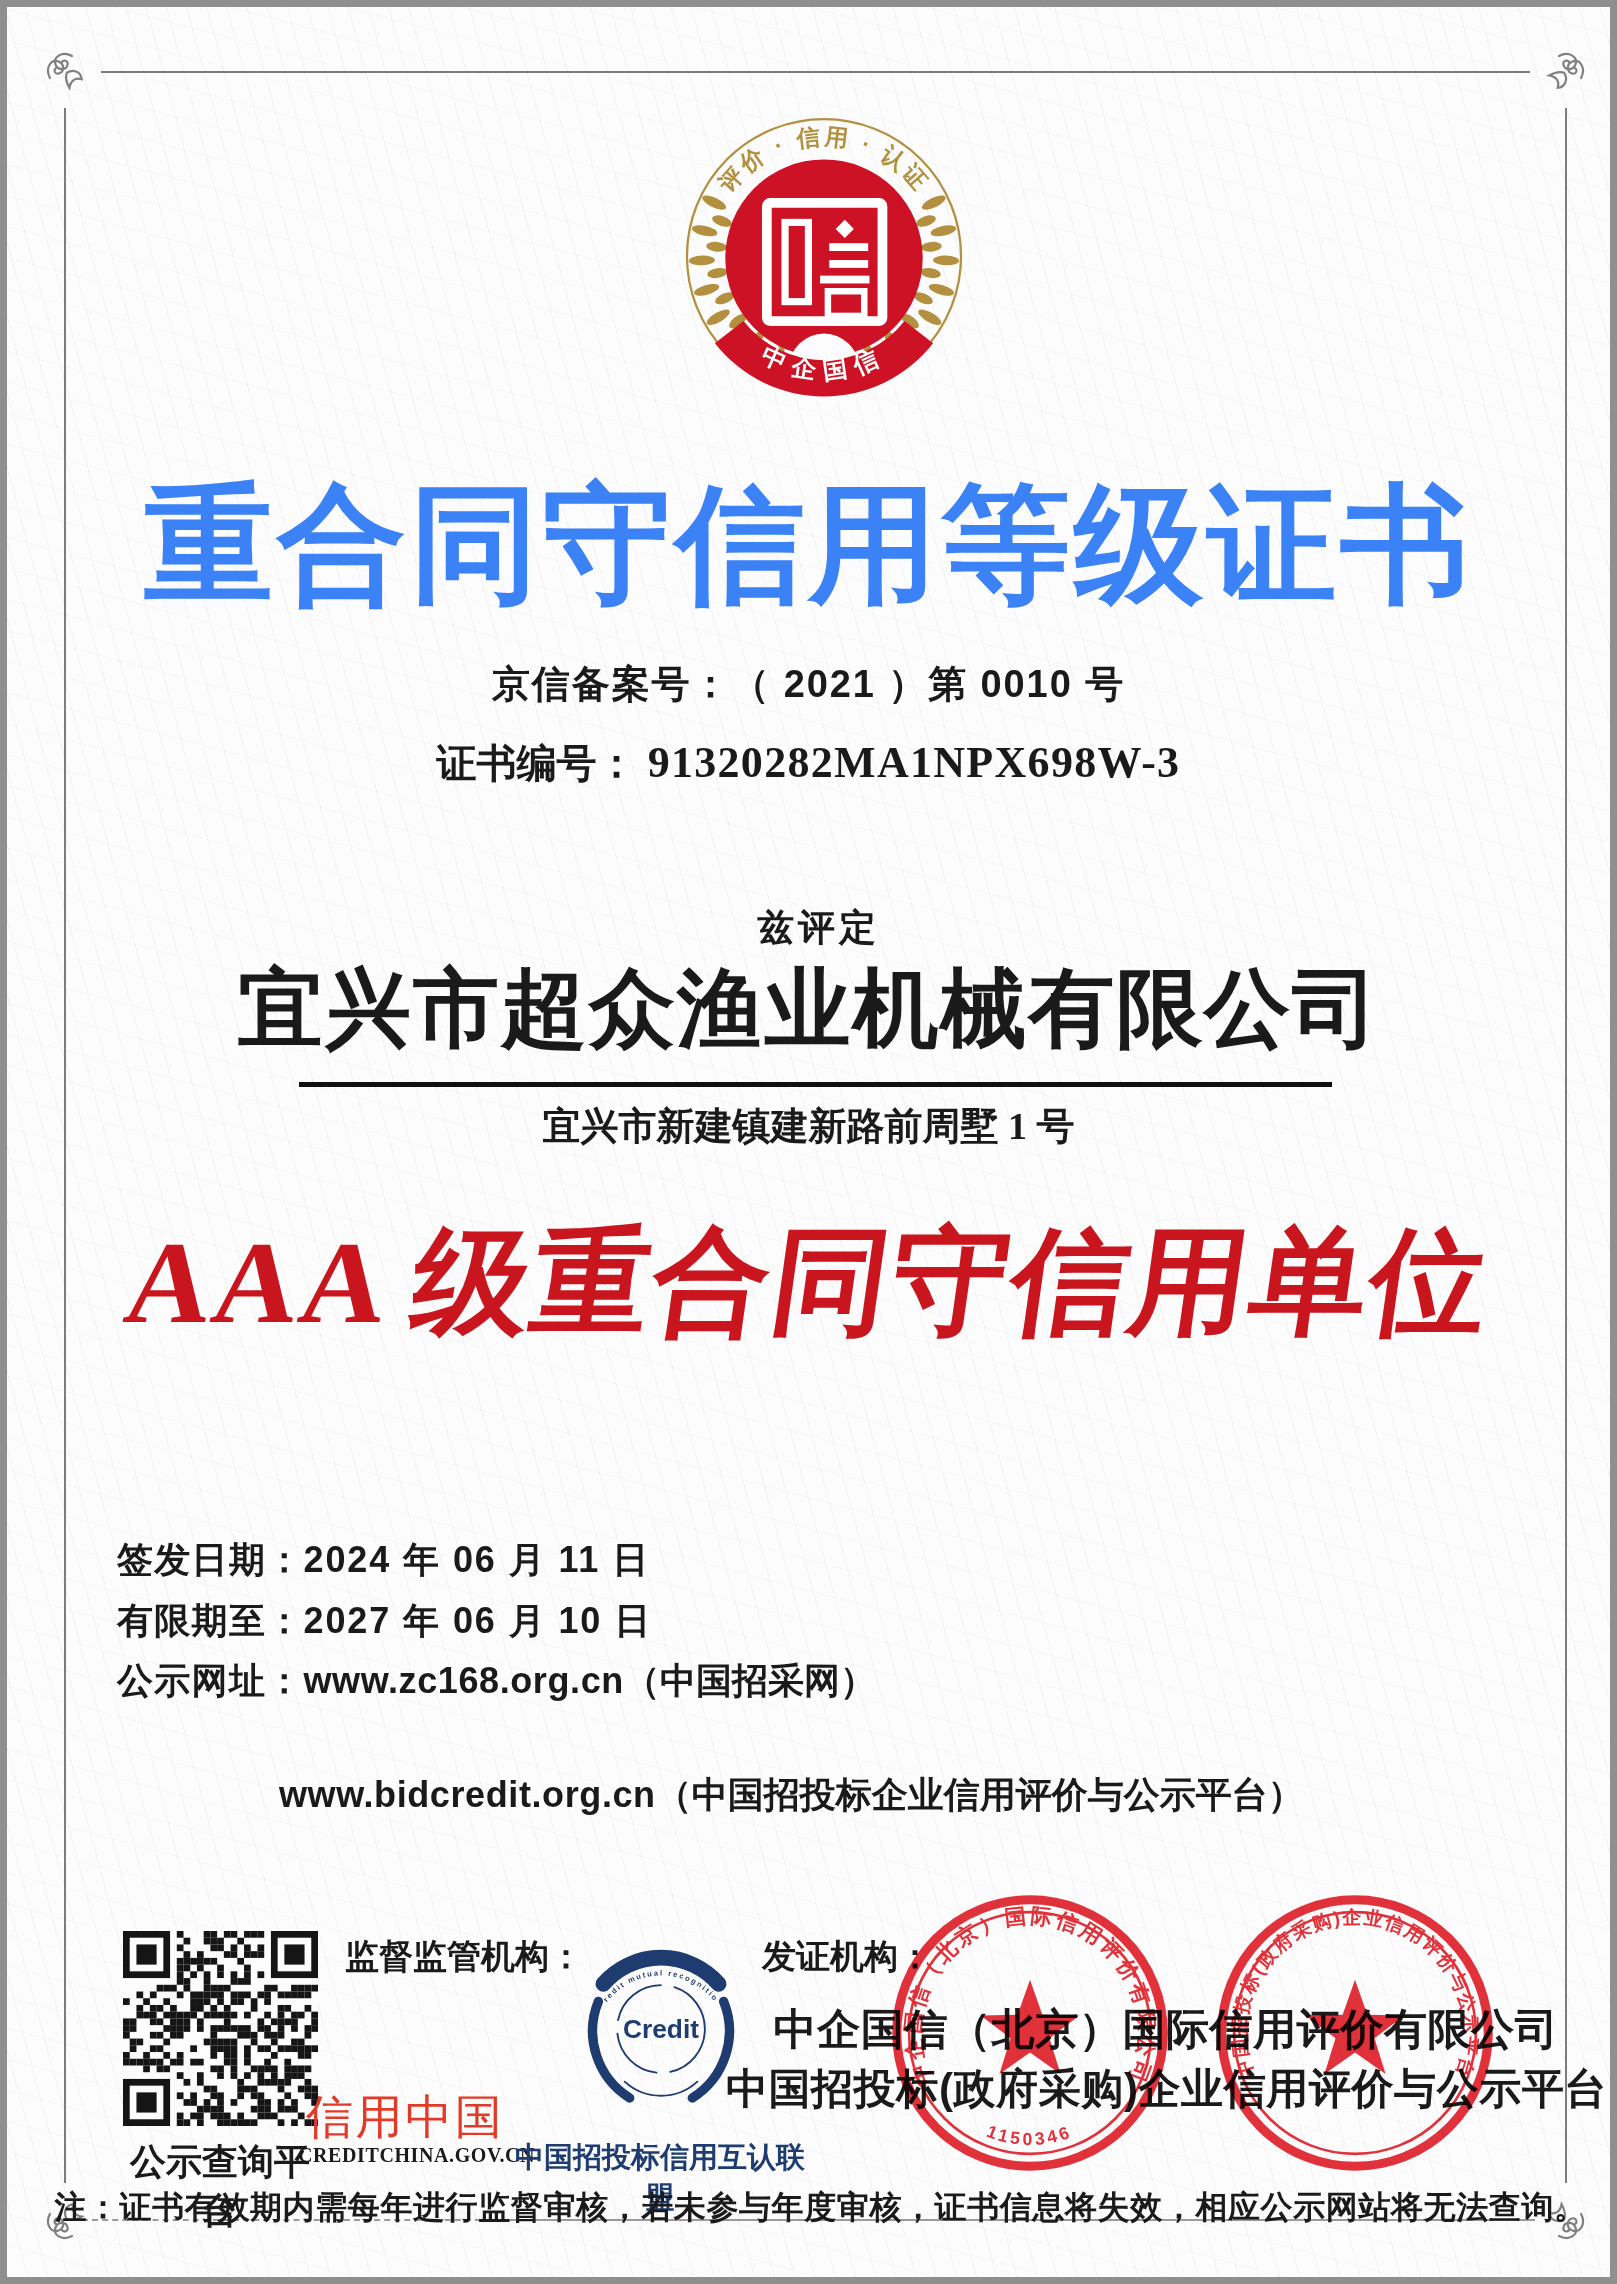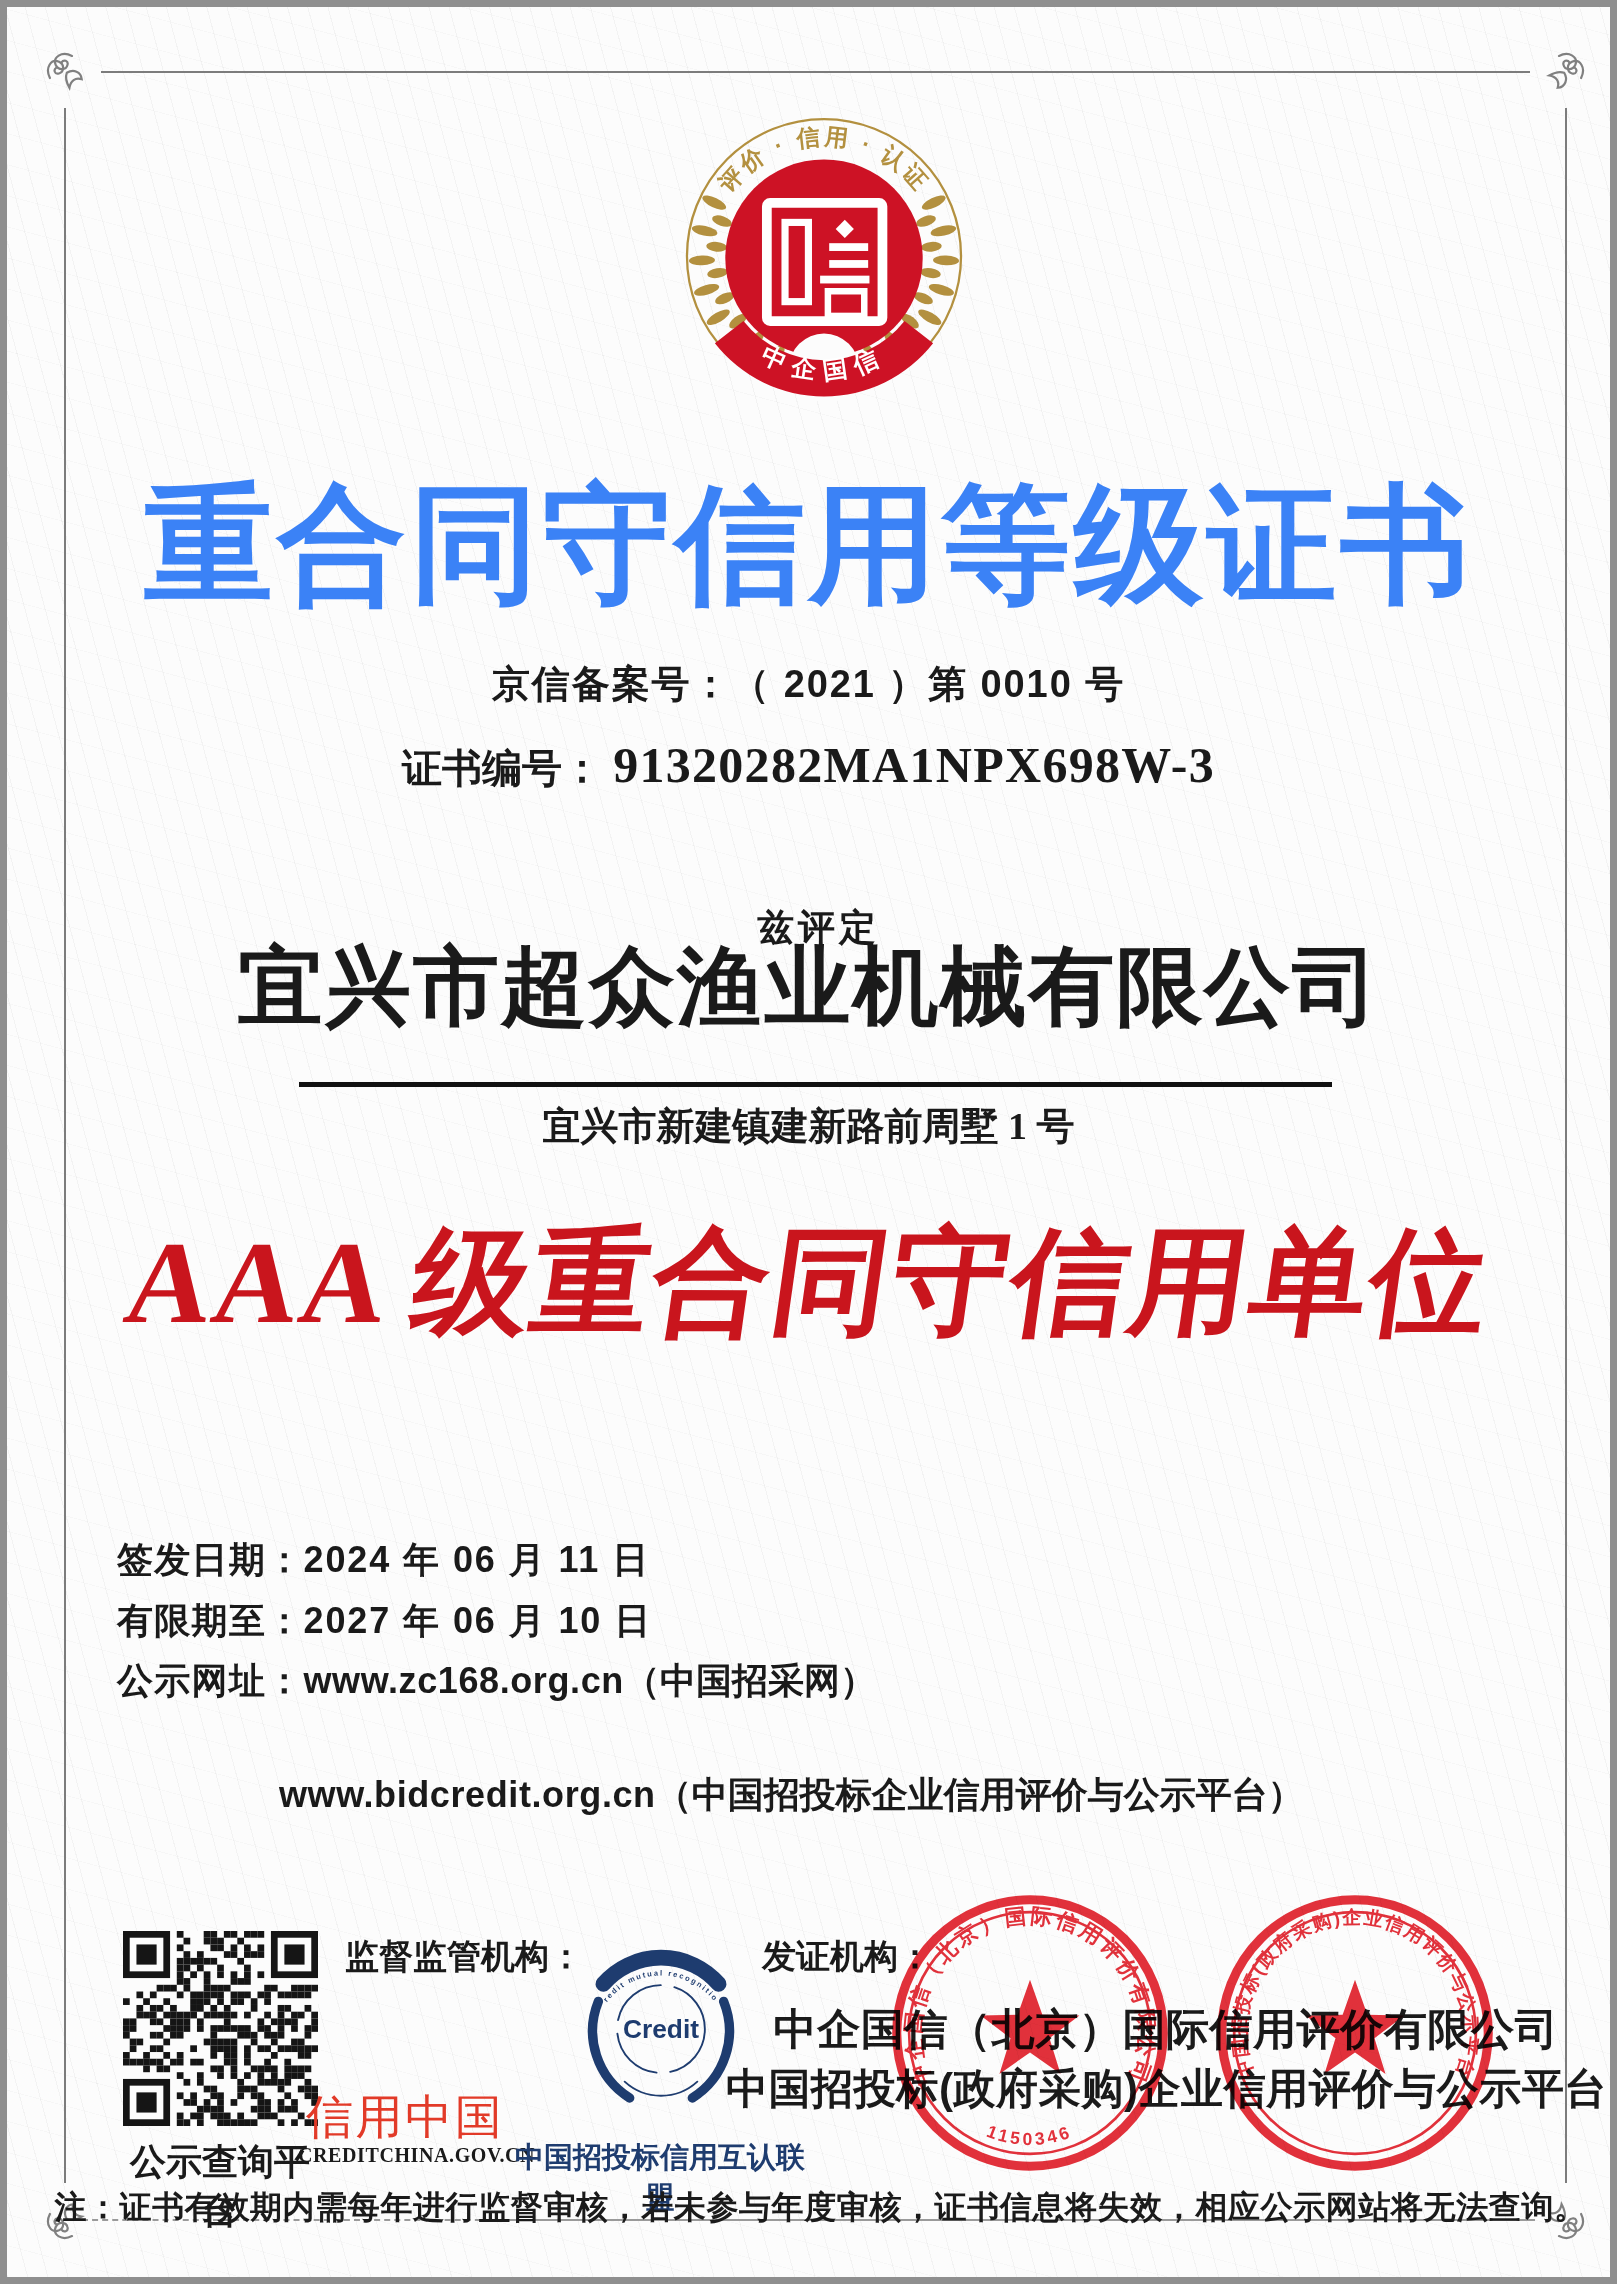--- a/index.html
+++ b/index.html
@@ -29,7 +29,7 @@
   .title{top:473px;font-size:129px;font-weight:900;letter-spacing:3.9px;color:#3b82f6;z-index:2;line-height:1;}
   .filing{top:652px;font-size:38px;font-weight:700;letter-spacing:1.9px;z-index:2;}
   .certno{top:729px;font-size:40px;font-weight:700;z-index:2;}
-  .certno .val{font-family:"Liberation Serif","DejaVu Serif",serif;font-size:50px;letter-spacing:1.3px;}
+  .certno .val{font-family:"Liberation Serif","DejaVu Serif",serif;font-size:44px;letter-spacing:1.3px;}
   .hereby{top:896px;font-size:37px;font-weight:700;letter-spacing:3.9px;z-index:2;padding-left:20px;}
   .company{top:927px;font-size:86px;font-weight:900;letter-spacing:1.9px;z-index:2;
            font-family:"Liberation Serif","DejaVu Serif",serif;line-height:1.25;}

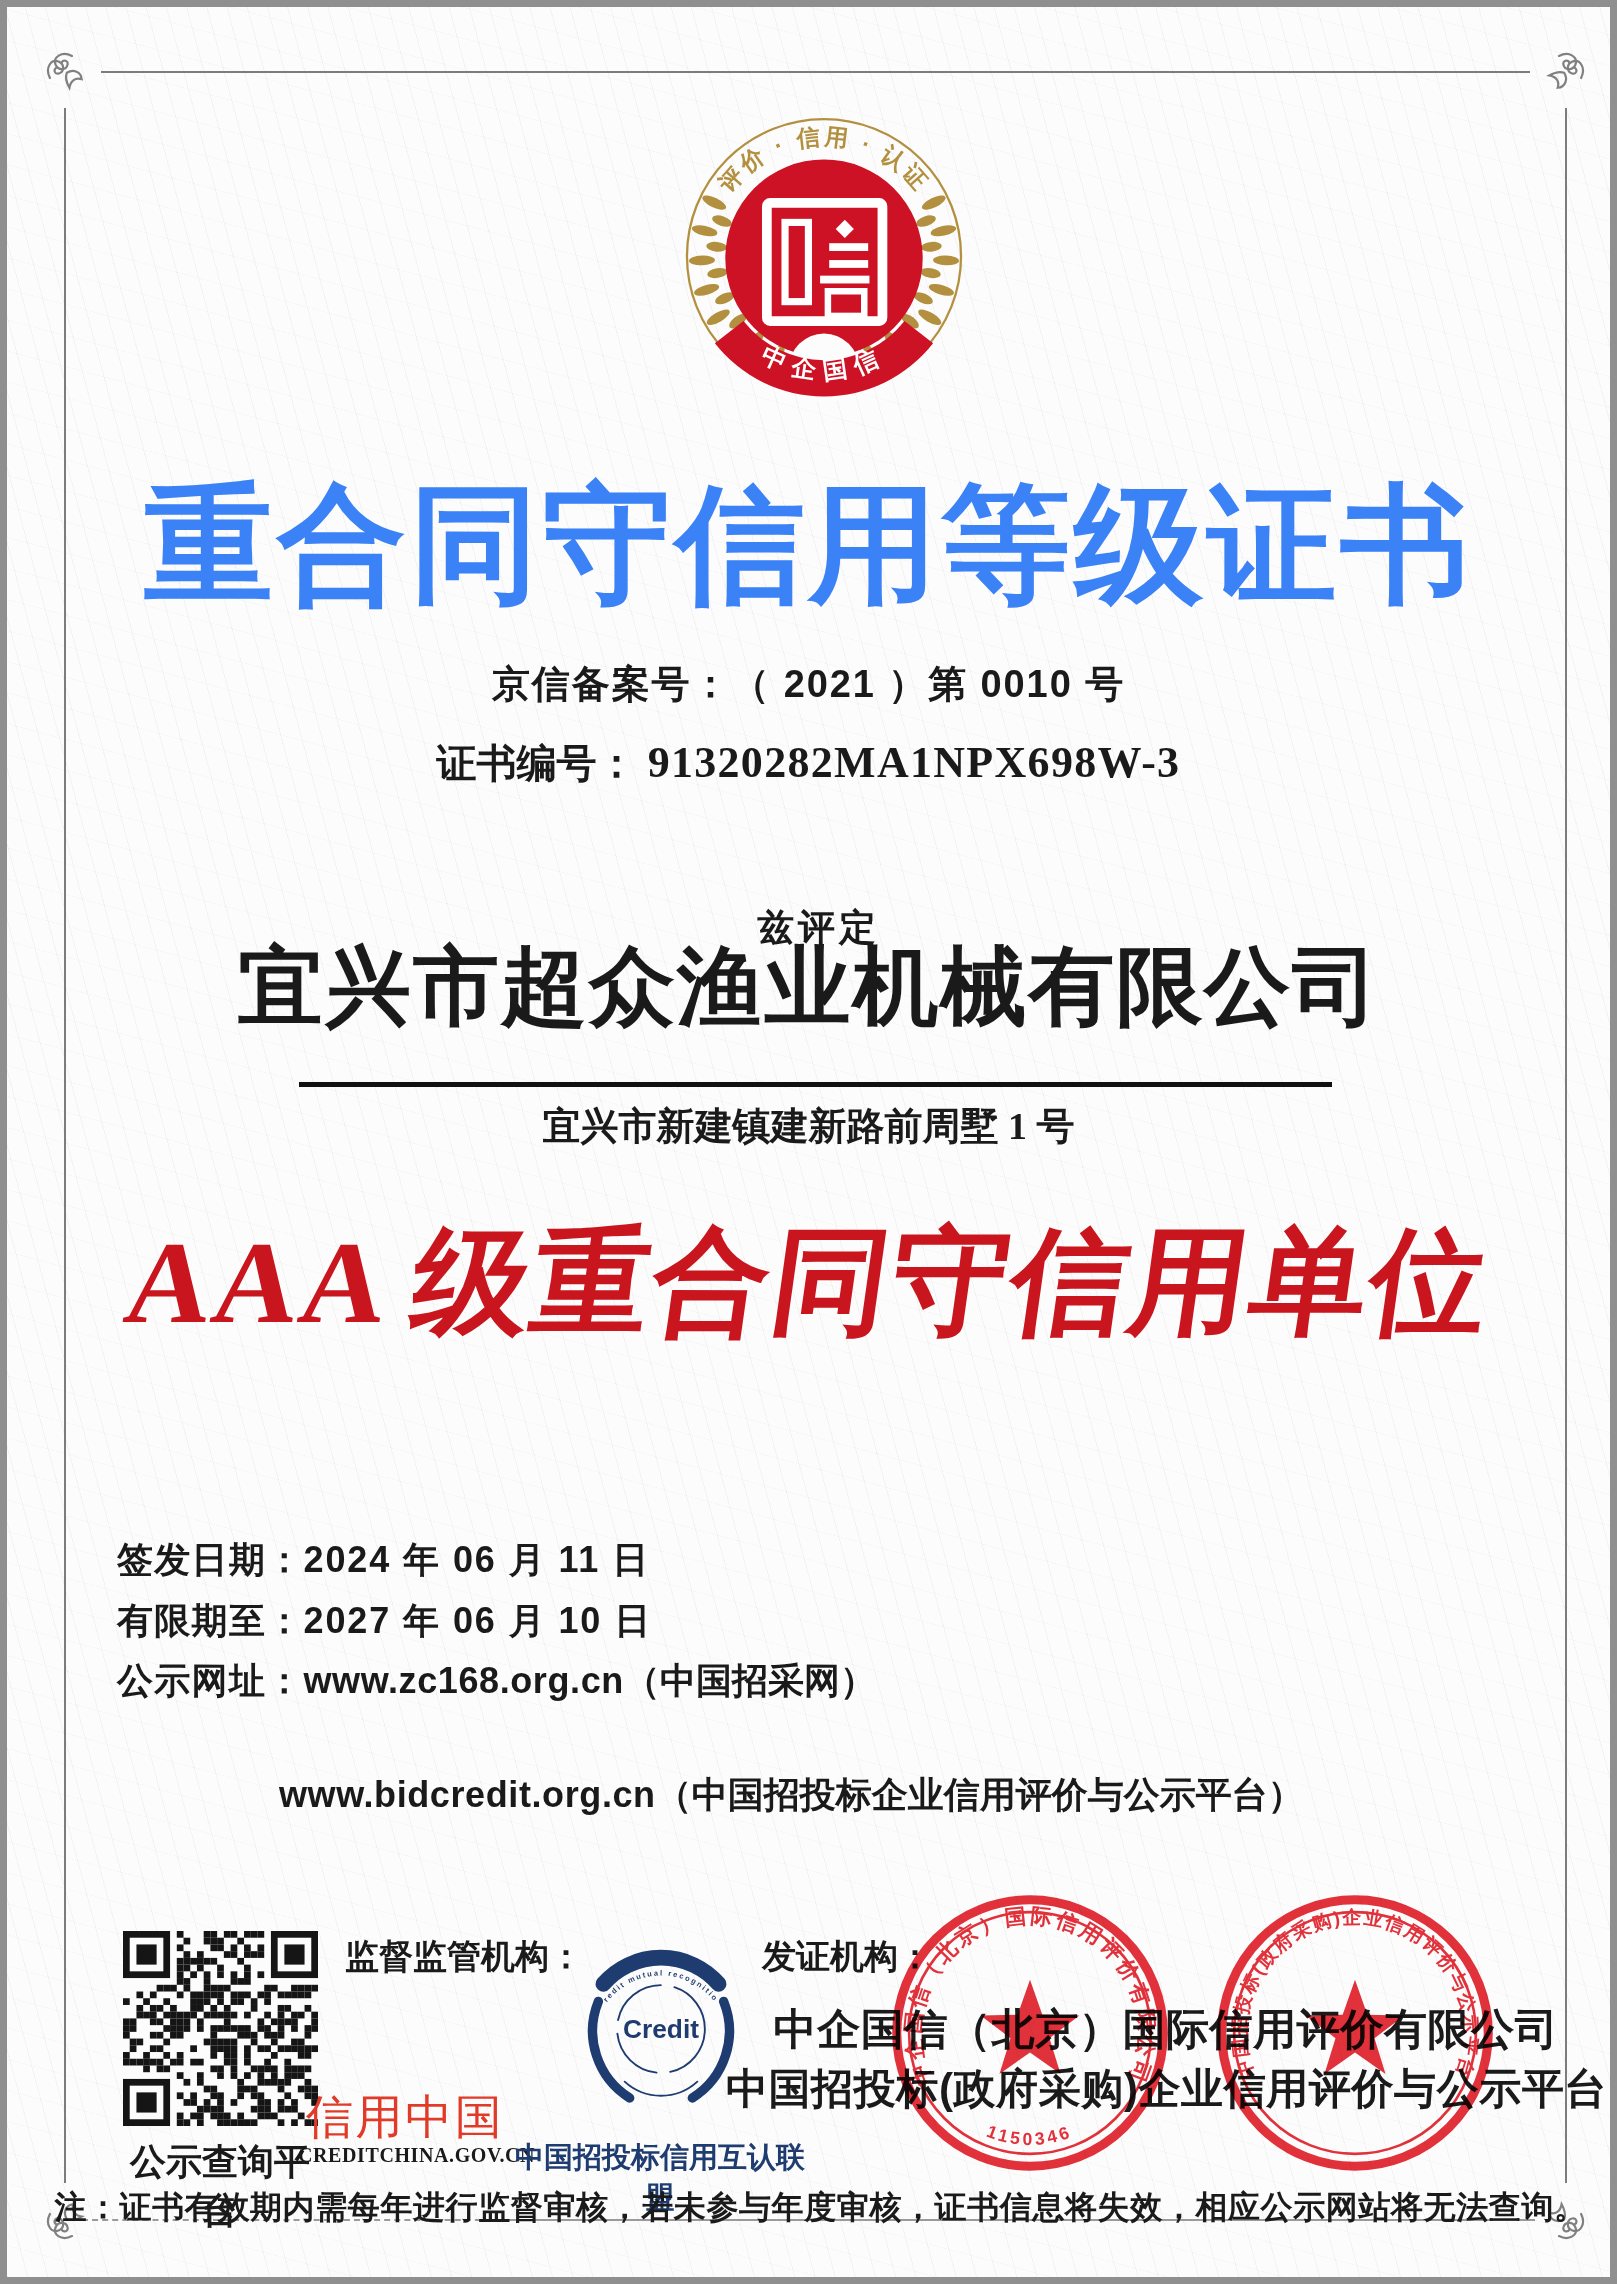--- a/index.html
+++ b/index.html
@@ -31,7 +31,7 @@
   .certno{top:729px;font-size:40px;font-weight:700;z-index:2;}
   .certno .val{font-family:"Liberation Serif","DejaVu Serif",serif;font-size:44px;letter-spacing:1.3px;}
   .hereby{top:896px;font-size:37px;font-weight:700;letter-spacing:3.9px;z-index:2;padding-left:20px;}
-  .company{top:927px;font-size:86px;font-weight:900;letter-spacing:1.9px;z-index:2;
+  .company{top:949px;font-size:86px;font-weight:900;letter-spacing:1.9px;z-index:2;
            font-family:"Liberation Serif","DejaVu Serif",serif;line-height:1.25;}
   .company-underline{top:1075px;left:292px;width:1033px;height:4.5px;background:#111;z-index:2;}
   .address{top:1094px;font-size:38px;font-weight:700;z-index:2;font-family:"Liberation Serif","DejaVu Serif",serif;}

